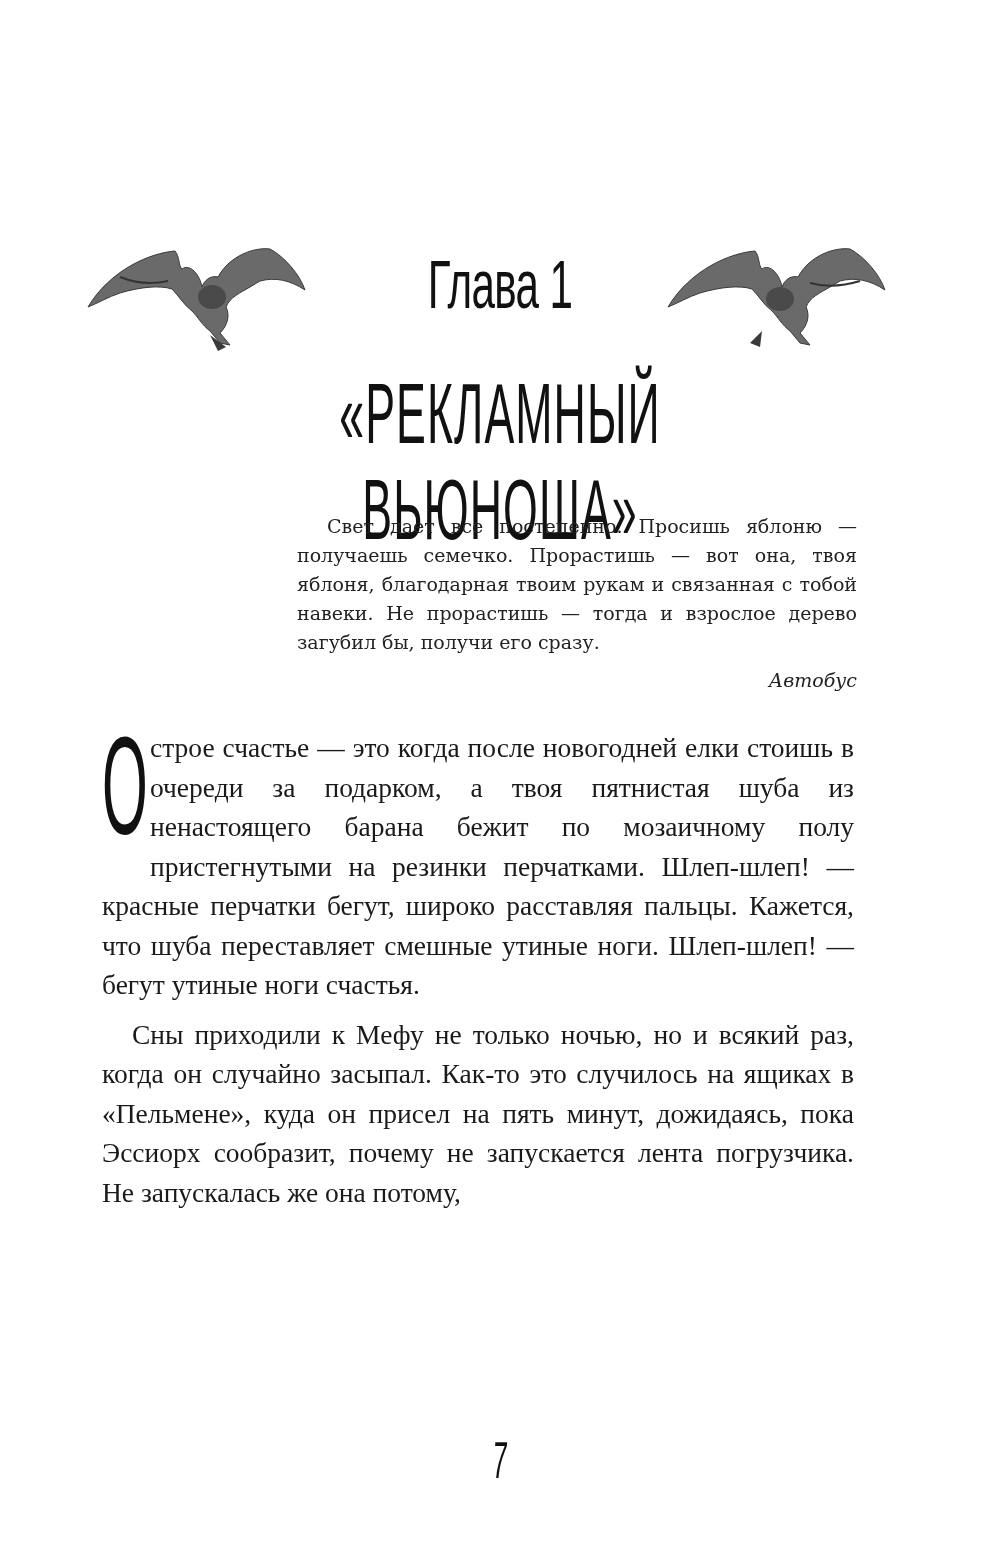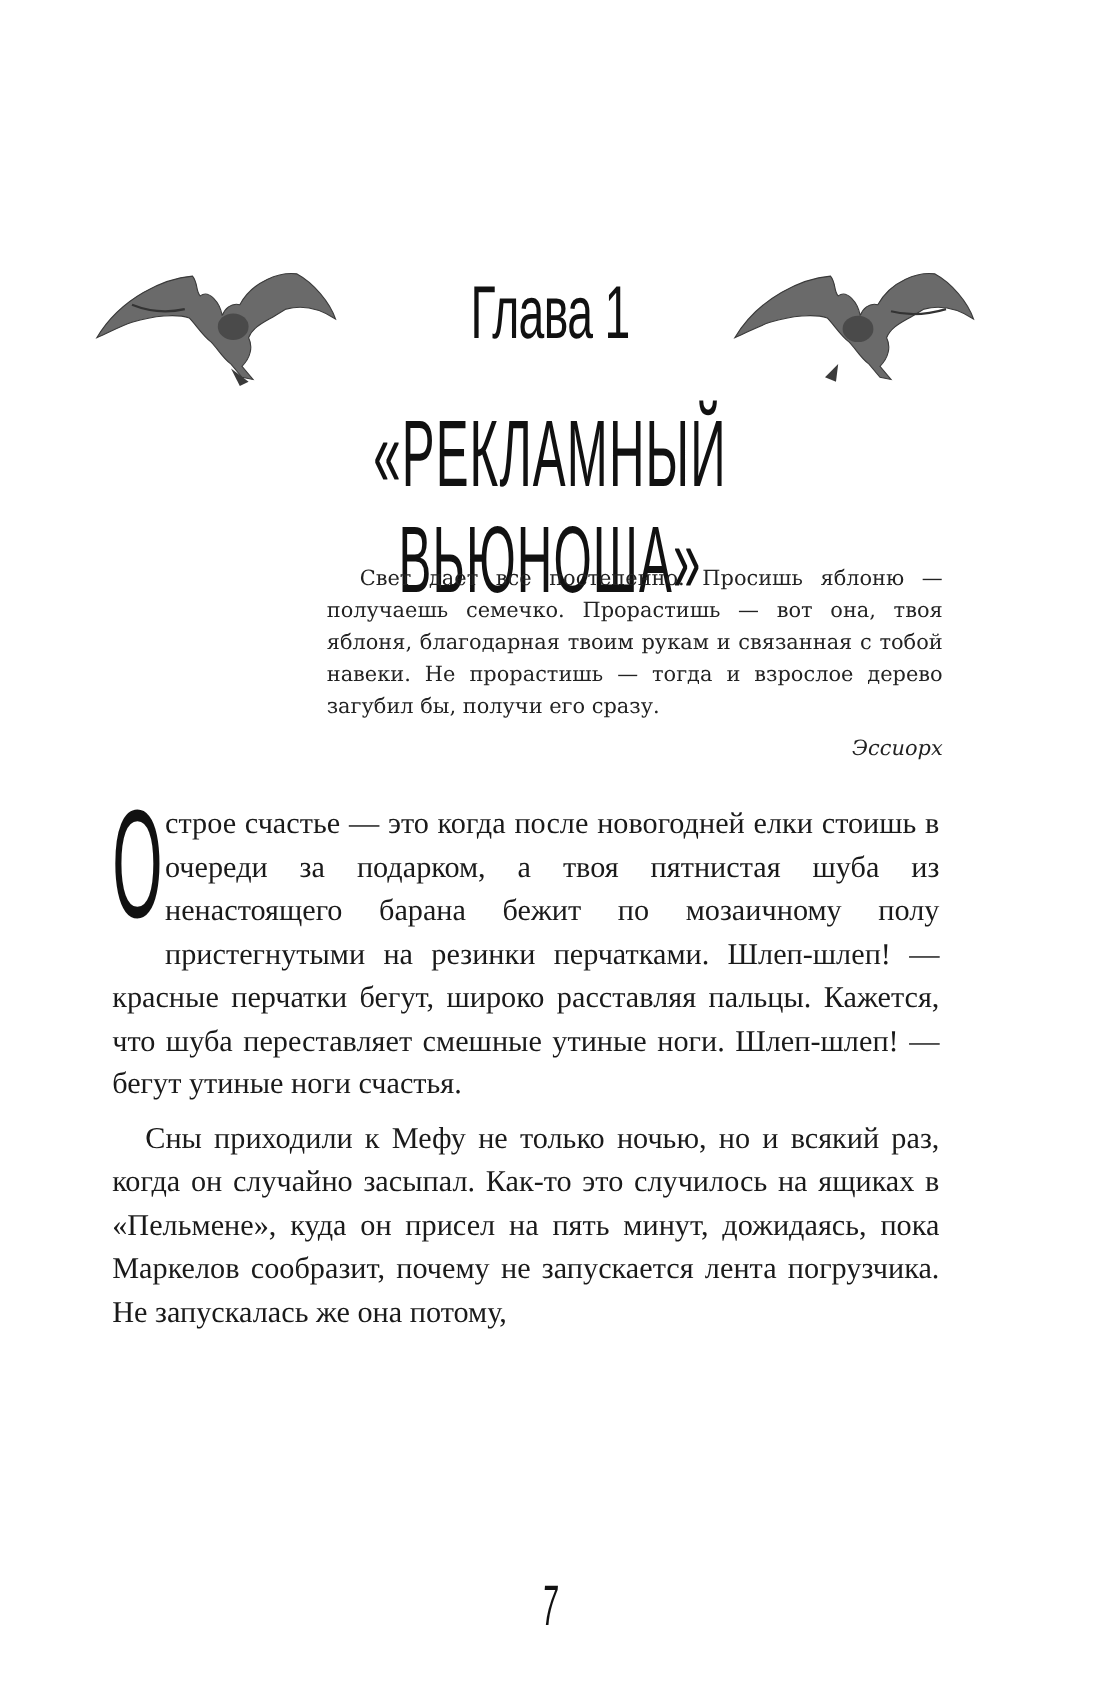--- a/index.html
+++ b/index.html
@@ -84,7 +84,7 @@
 
   <div class="epigraph">
     <p>Свет дает все постепенно. Просишь яблоню — получаешь семечко. Прорастишь — вот она, твоя яблоня, благодарная твоим рукам и связанная с тобой навеки. Не прорастишь — тогда и взрослое дерево загубил бы, получи его сразу.</p>
-    <p class="author">Эссиорх</p>
+    <p class="author">Автобус</p>
   </div>
 
   <div class="body-text">

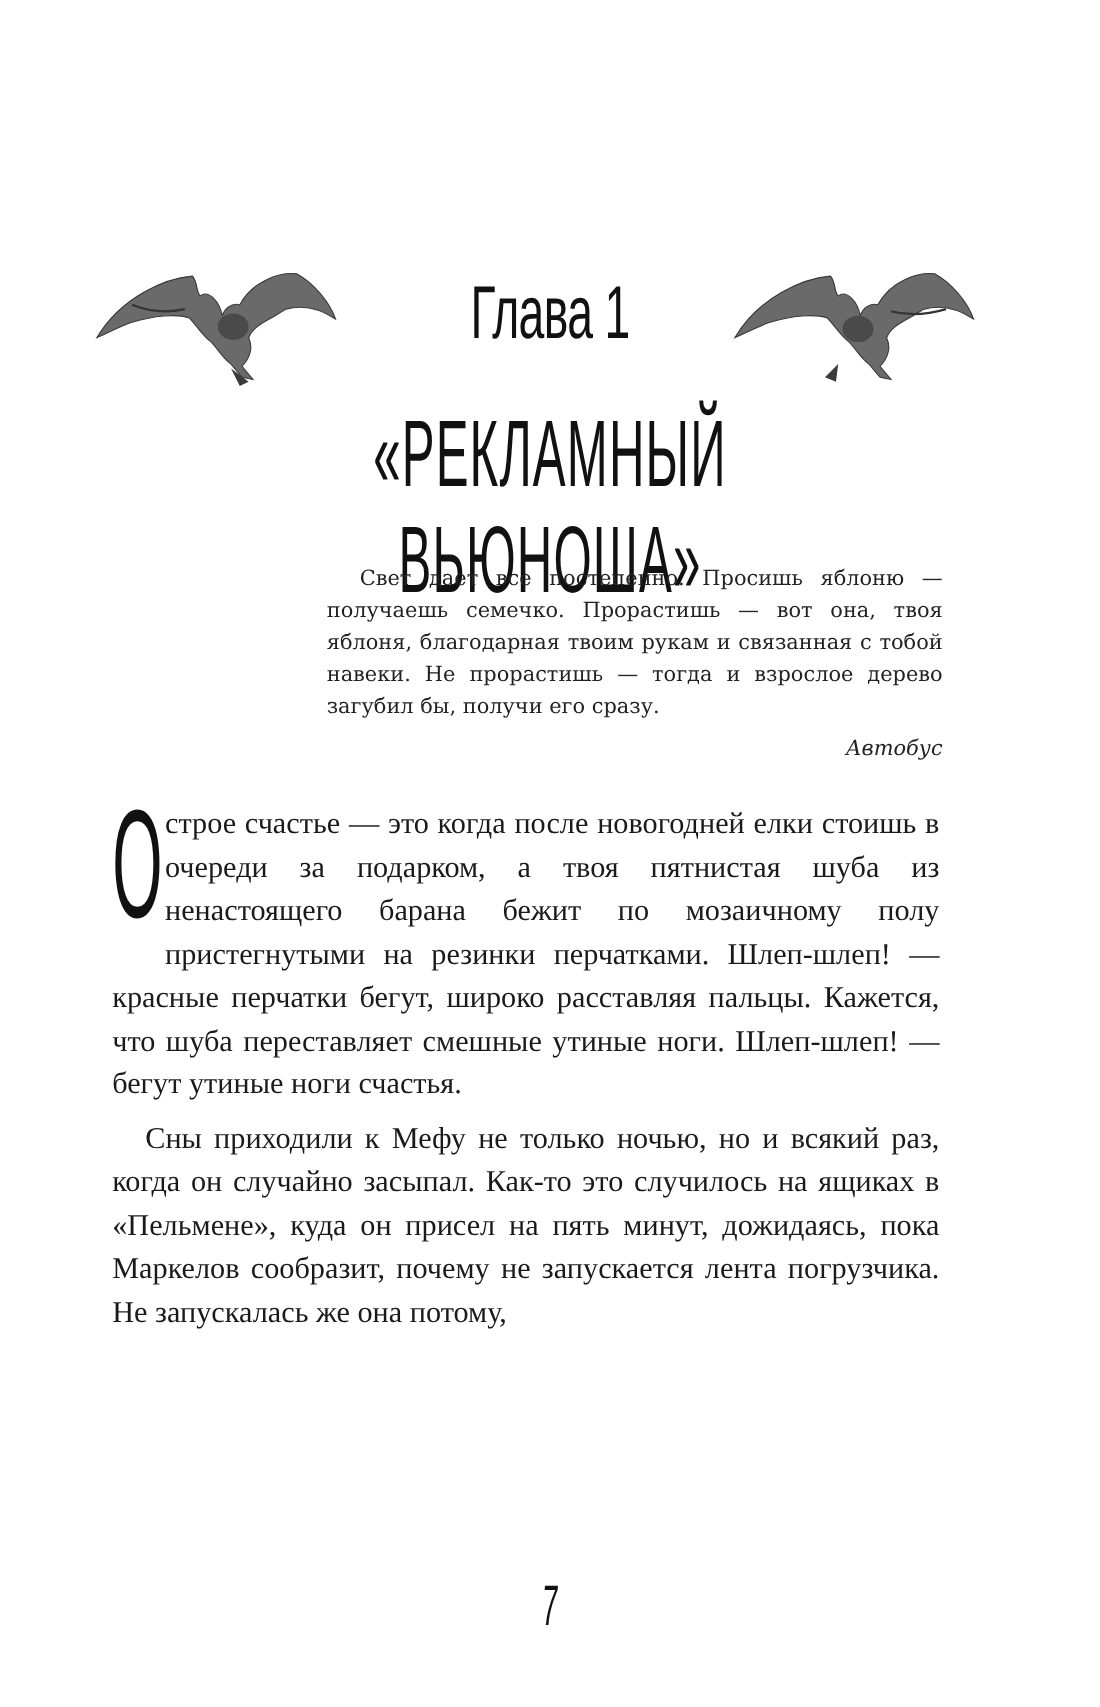--- a/index.html
+++ b/index.html
@@ -89,7 +89,7 @@
 
   <div class="body-text">
     <p class="first"><span class="dropcap">О</span><span>строе счастье — это когда после новогодней елки стоишь в очереди за подарком, а твоя пятнистая шуба из ненастоящего барана бежит по мозаичному полу пристегнутыми на резинки перчатками. Шлеп-шлеп! — красные перчатки бегут, широко расставляя пальцы. Кажется, что шуба переставляет смешные утиные ноги. Шлеп-шлеп! — бегут утиные ноги счастья.</span></p>
-    <p>Сны приходили к Мефу не только ночью, но и всякий раз, когда он случайно засыпал. Как-то это случилось на ящиках в «Пельмене», куда он присел на пять минут, дожидаясь, пока Маркелов сообразит, почему не запускается лента погрузчика. Не запускалась же она потому,</p>
+    <p>Сны приходили к Мефу не только ночью, но и всякий раз, когда он случайно засыпал. Как-то это случилось на ящиках в «Пельмене», куда он присел на пять минут, дожидаясь, пока Эссиорх сообразит, почему не запускается лента погрузчика. Не запускалась же она потому,</p>
   </div>
 
   <div class="page-number">7</div>

